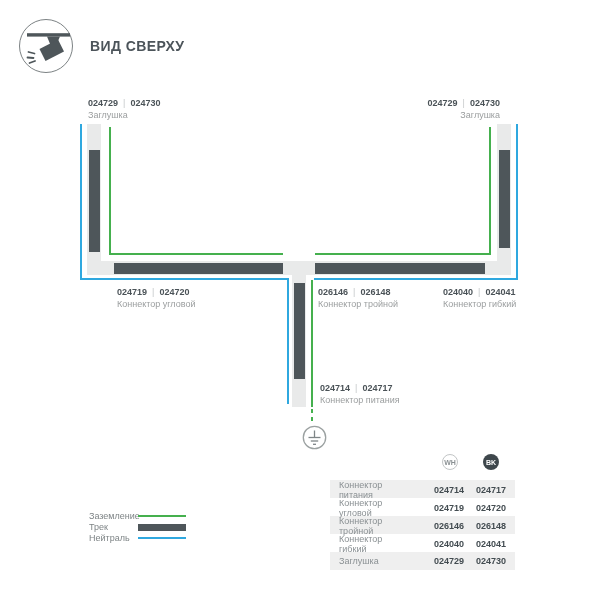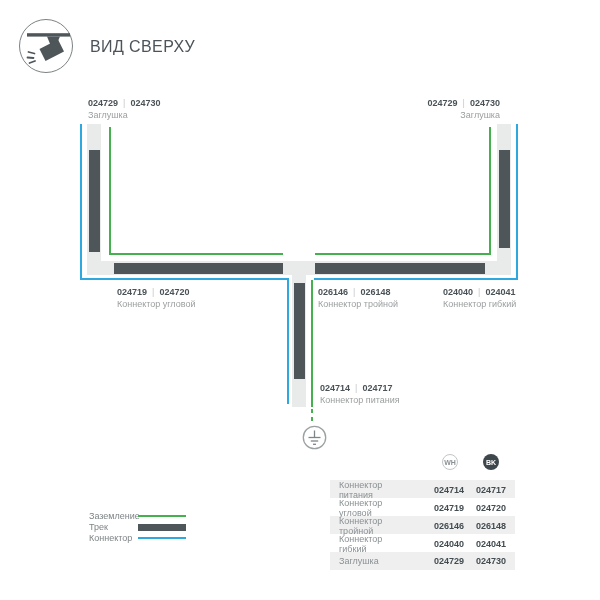--- a/index.html
+++ b/index.html
@@ -9,7 +9,7 @@
 
   
   .icon-circle{left:19px;top:19px;width:54px;height:54px;border:1.5px solid #7C8284;border-radius:50%;box-sizing:border-box;}
-  .page-title{left:90px;top:38px;font-size:16px;font-weight:normal;color:#4C545A;letter-spacing:.4px;}
+  .page-title{left:90px;top:38px;font-size:14px;font-weight:bold;color:#4C545A;letter-spacing:.4px;}
 
   
   .track{background:#E9EAEA;}

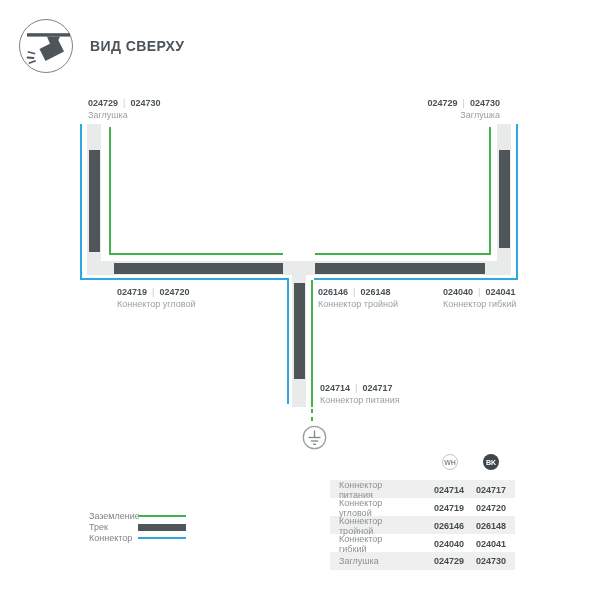--- a/index.html
+++ b/index.html
@@ -167,7 +167,7 @@
       <span class="sw sw-track"></span>
     </div>
     <div class="legend-row">
-      <span class="legend-label">Коннектор</span>
+      <span class="legend-label">Нейтраль</span>
       <span class="sw sw-neutral"></span>
     </div>
   </div>

